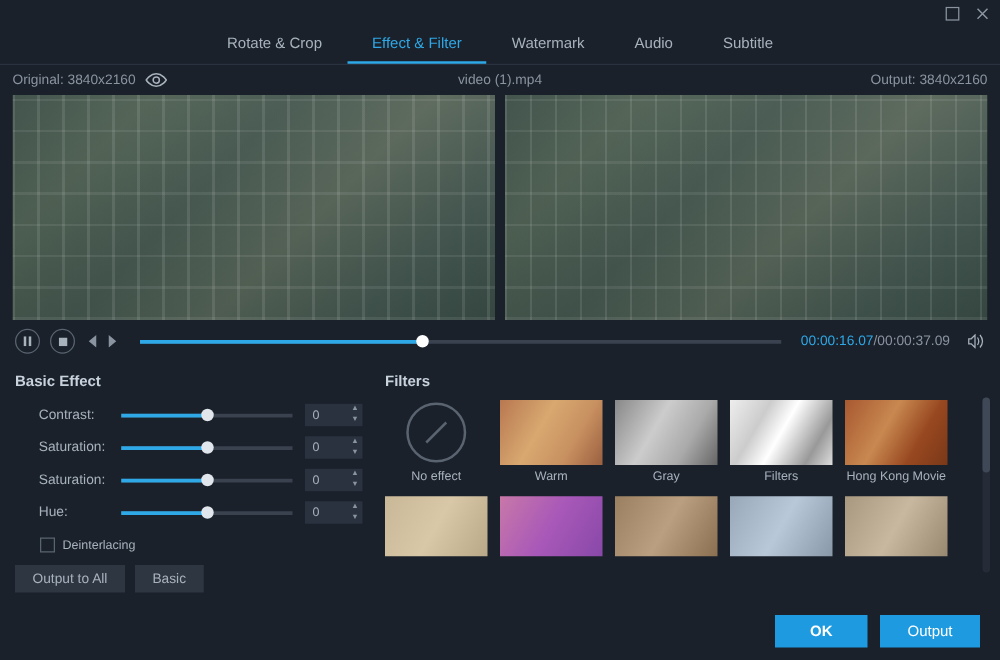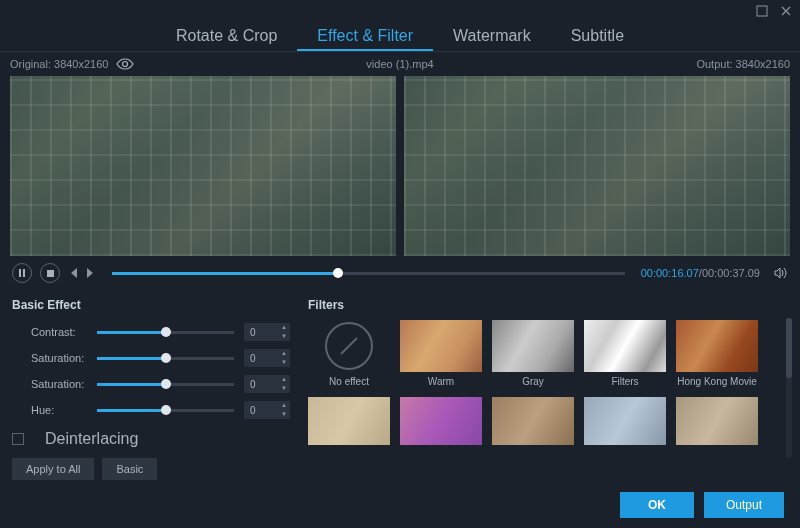--- a/index.html
+++ b/index.html
@@ -37,7 +37,7 @@
     padding: 5px 20px;
     cursor: pointer;
     color: #a8b2bd;
-    font-size: 16px;
+    font-size: 12px;
     border-bottom: 2px solid transparent;
   }
   .tab.active {

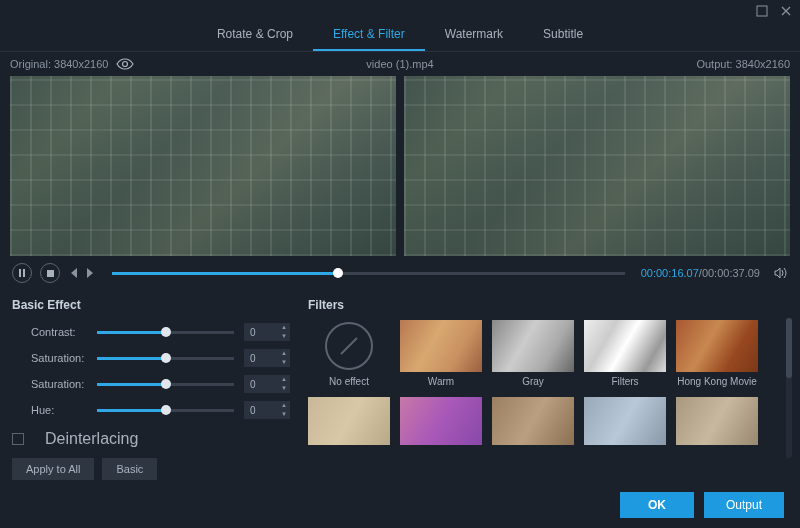--- a/index.html
+++ b/index.html
@@ -324,6 +324,7 @@
   <div class="tab">Rotate &amp; Crop</div>
   <div class="tab active">Effect &amp; Filter</div>
   <div class="tab">Watermark</div>
+  <div class="tab">Audio</div>
   <div class="tab">Subtitle</div>
 </div>
 

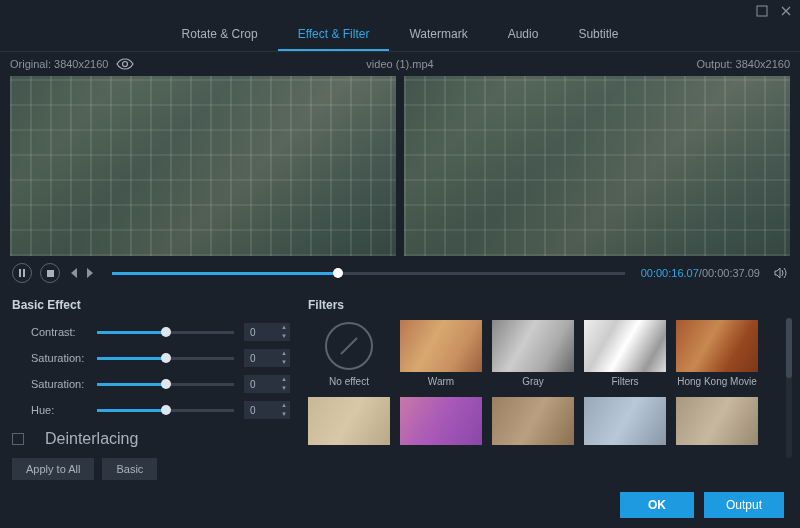--- a/index.html
+++ b/index.html
@@ -193,9 +193,10 @@
     line-height: 8px;
   }
   .checkbox-row {
-    display: flex; align-items: center; gap: 21px;
+    display: flex; align-items: center; gap: 6px;
     margin-top: 8px;
-    font-size: 16px;
+    font-size: 10px;
+    margin-left: 20px;
   }
   .checkbox {
     width: 12px; height: 12px;

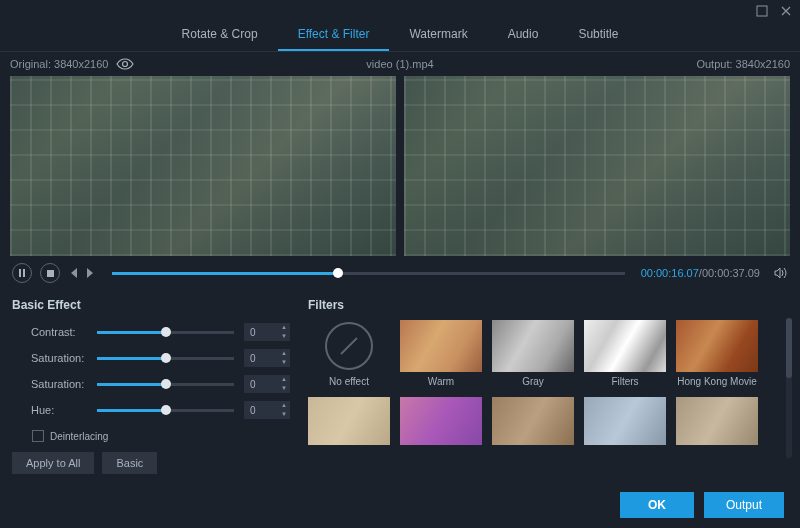--- a/index.html
+++ b/index.html
@@ -459,7 +459,7 @@
     </div>
 
     <div class="btn-row">
-      <button class="btn-gray">Apply to All</button>
+      <button class="btn-gray">Output to All</button>
       <button class="btn-gray">Basic</button>
     </div>
   </div>

